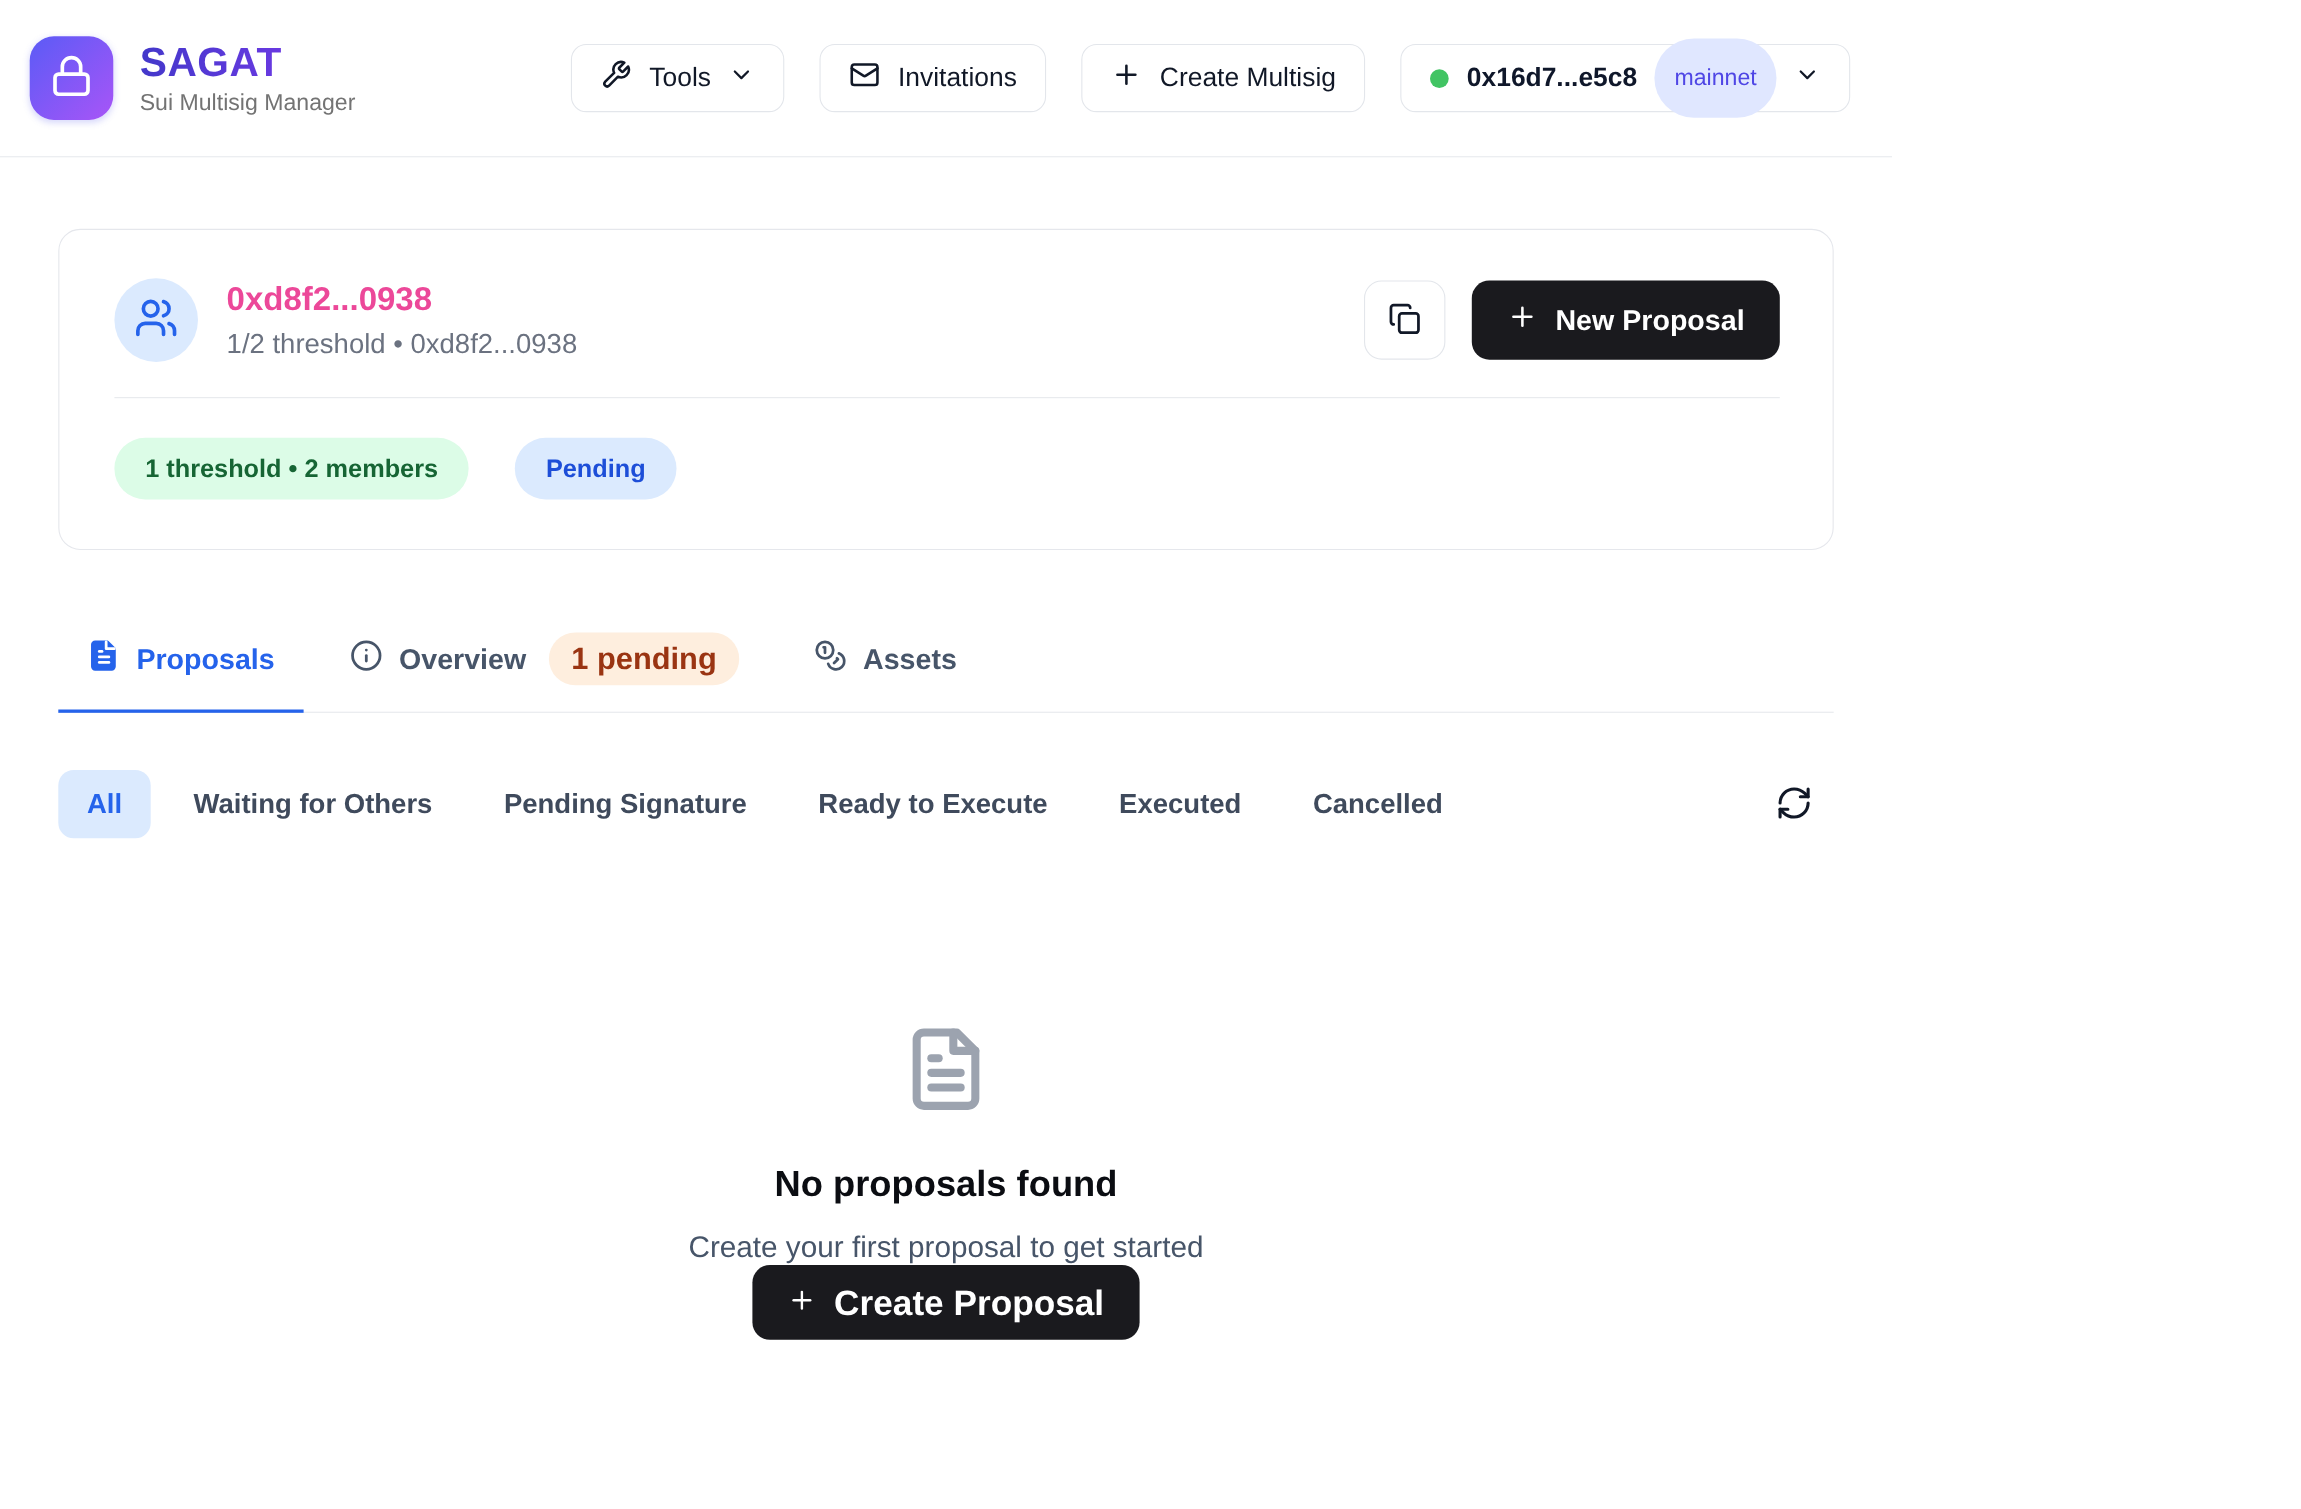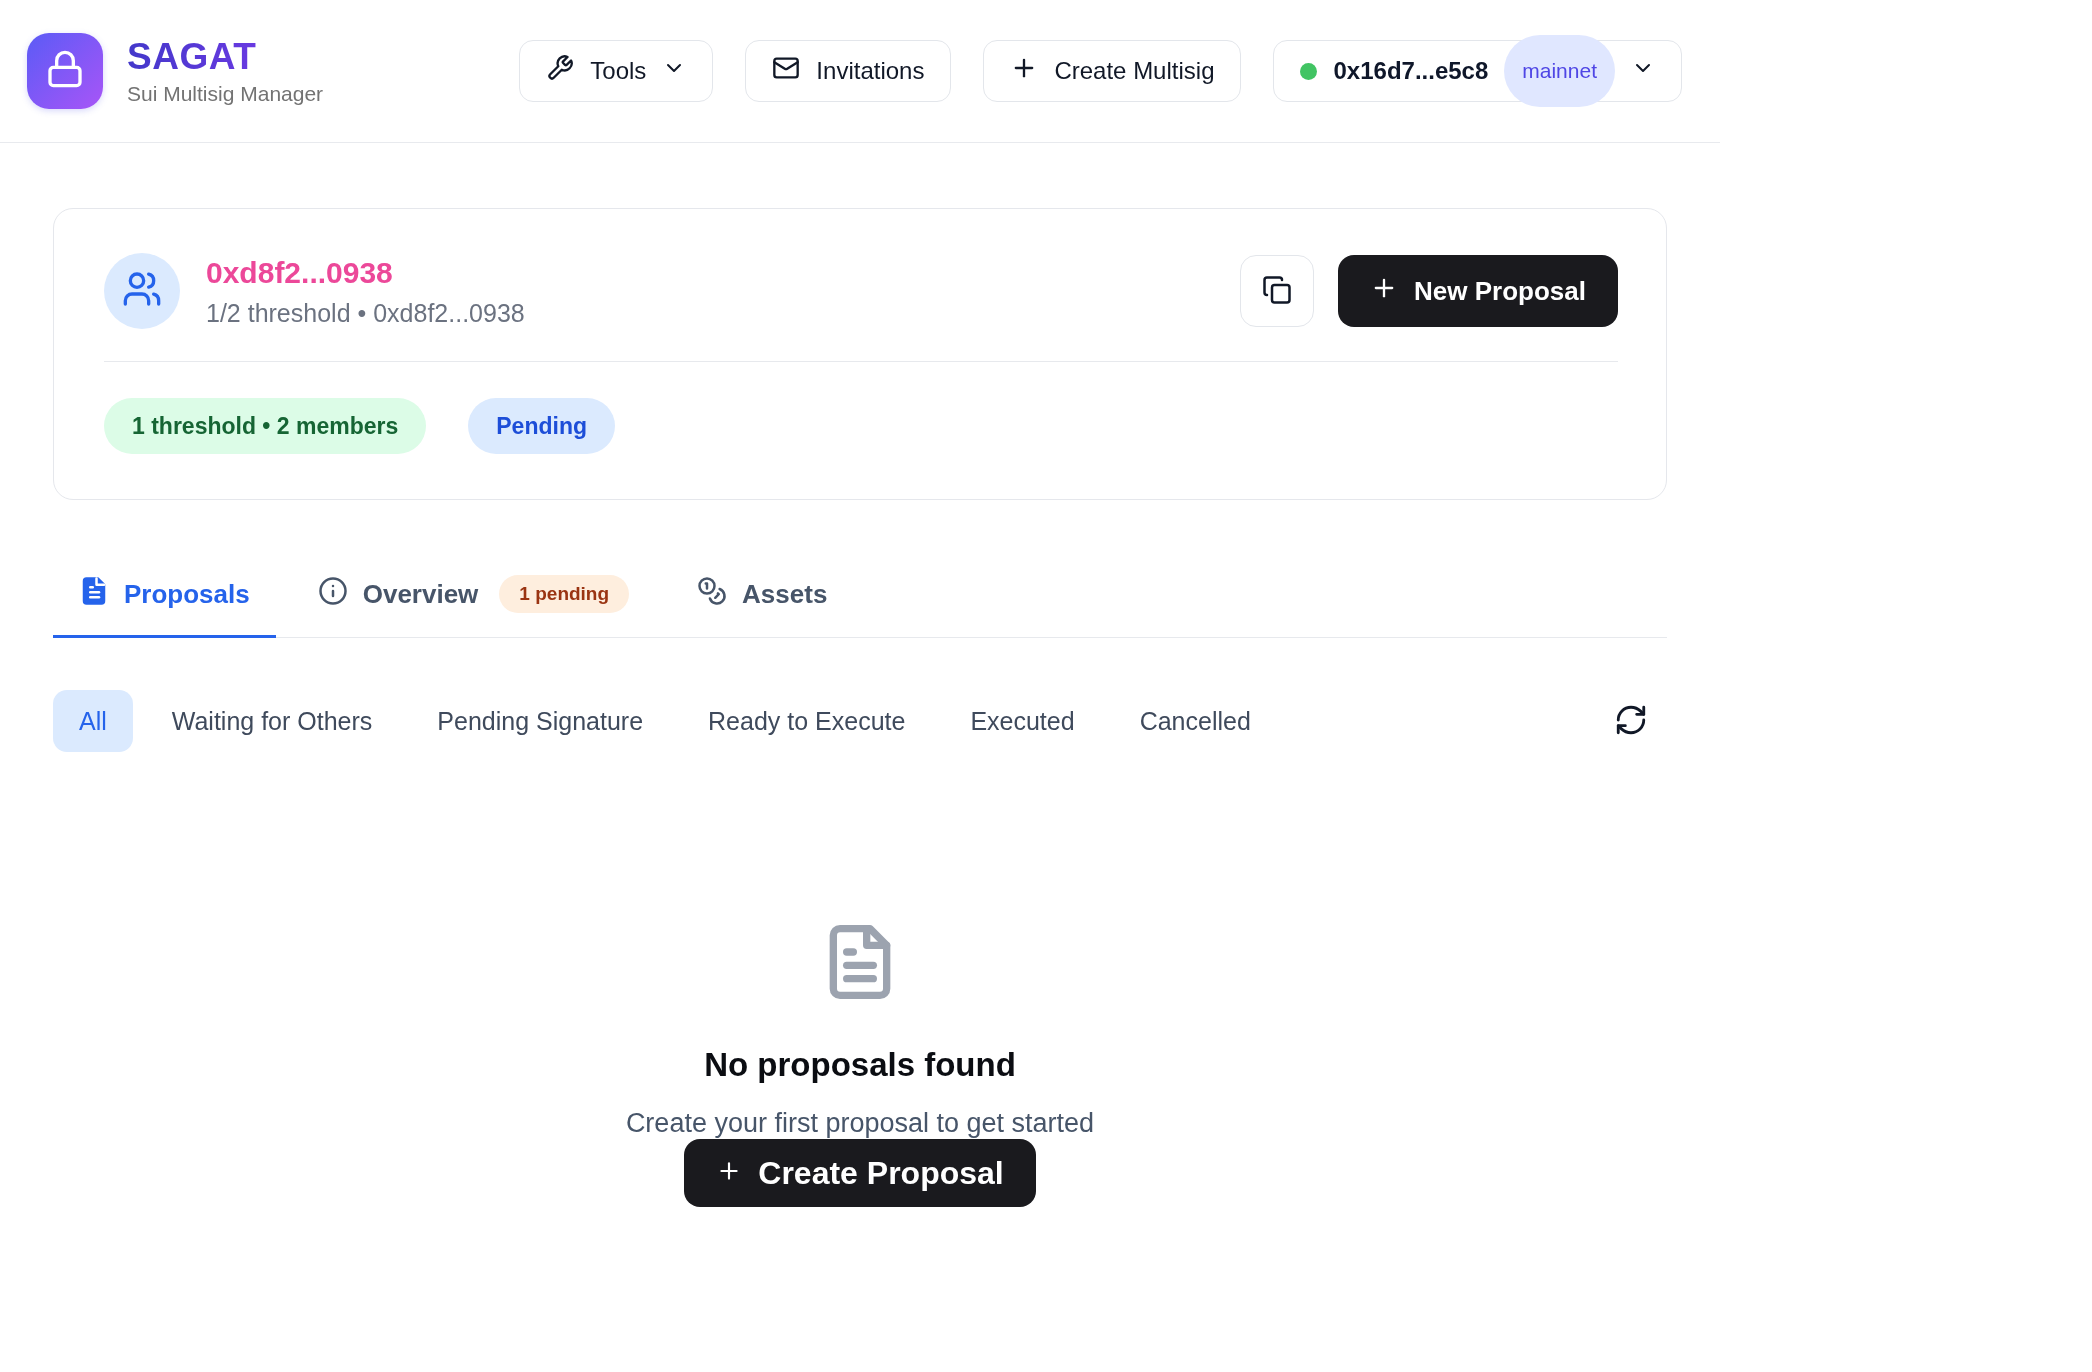--- a/index.html
+++ b/index.html
@@ -117,7 +117,7 @@
   .tab.active { color: #2563eb; border-bottom-color: #2563eb; }
   .tab-badge {
     background: #feeede; color: #9a3412;
-    font-size: 19px; font-weight: 600;
+    font-size: 28px; font-weight: 600;
     padding: 8px 20px; border-radius: 999px; margin-left: 6px;
   }
 

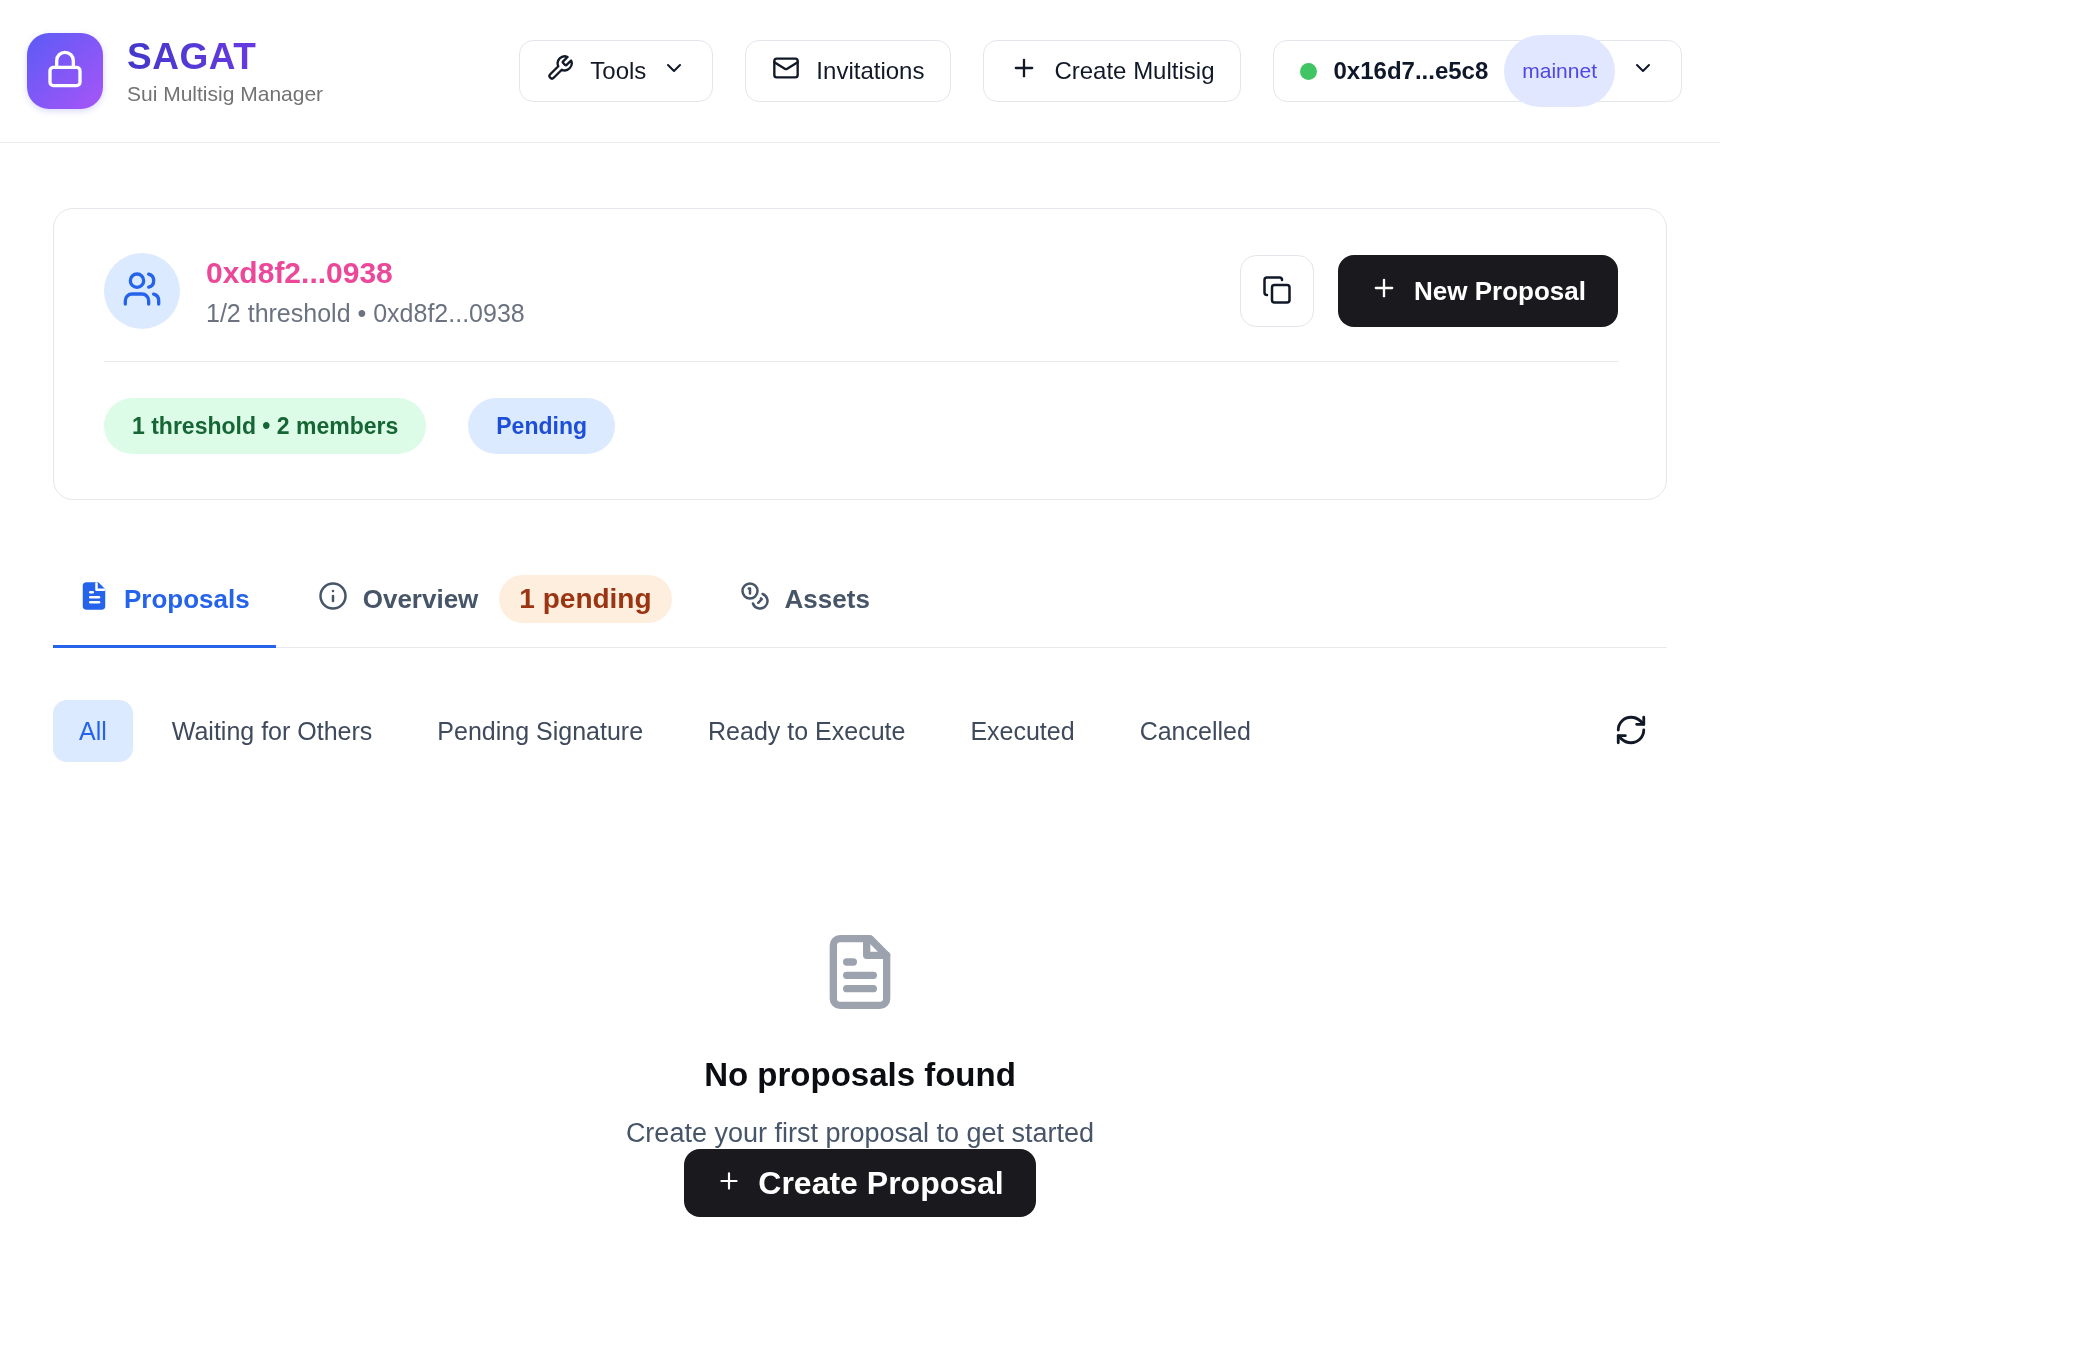--- a/index.html
+++ b/index.html
@@ -126,7 +126,7 @@
   .filter {
     height: 62px; padding: 0 26px; border-radius: 14px;
     background: transparent; border: none;
-    font-family: inherit; font-size: 25px; font-weight: 400; color: #3f4a5c;
+    font-family: inherit; font-size: 25px; font-weight: 700; color: #3f4a5c;
     cursor: pointer; white-space: nowrap;
   }
   .filter.active { background: #dbeafe; color: #2563eb; }

